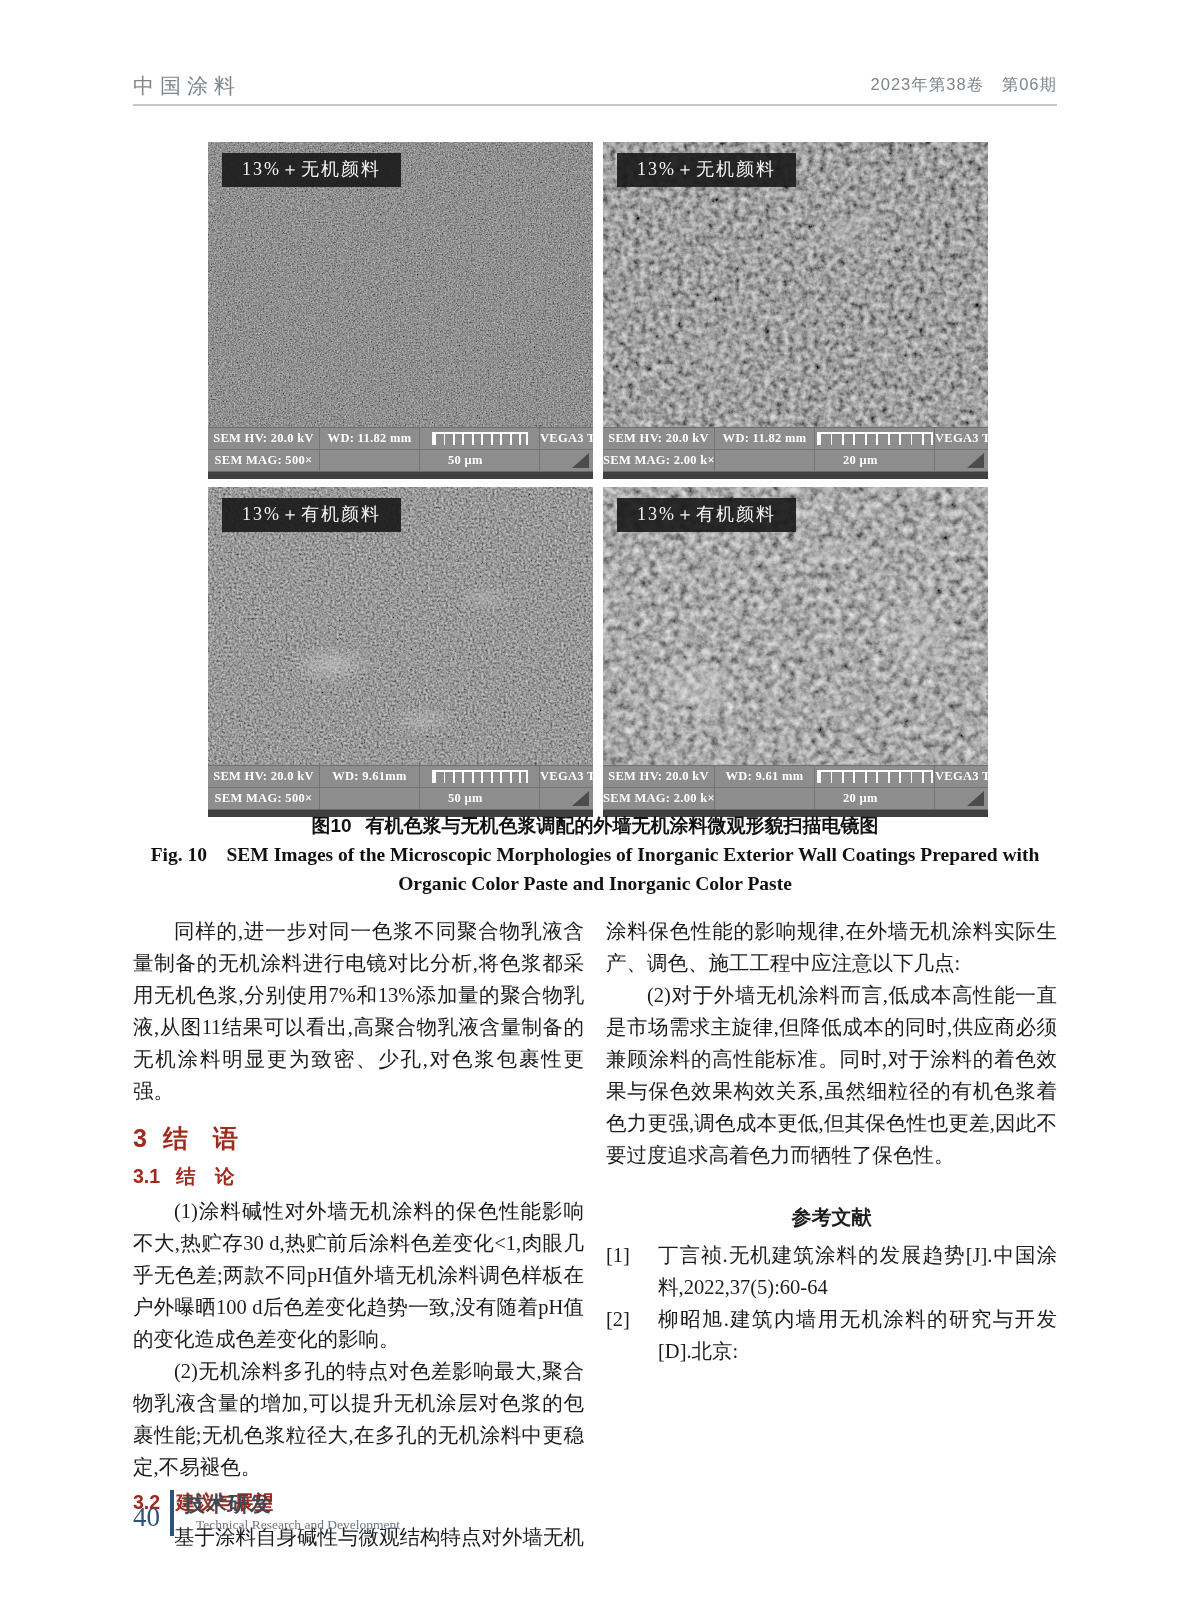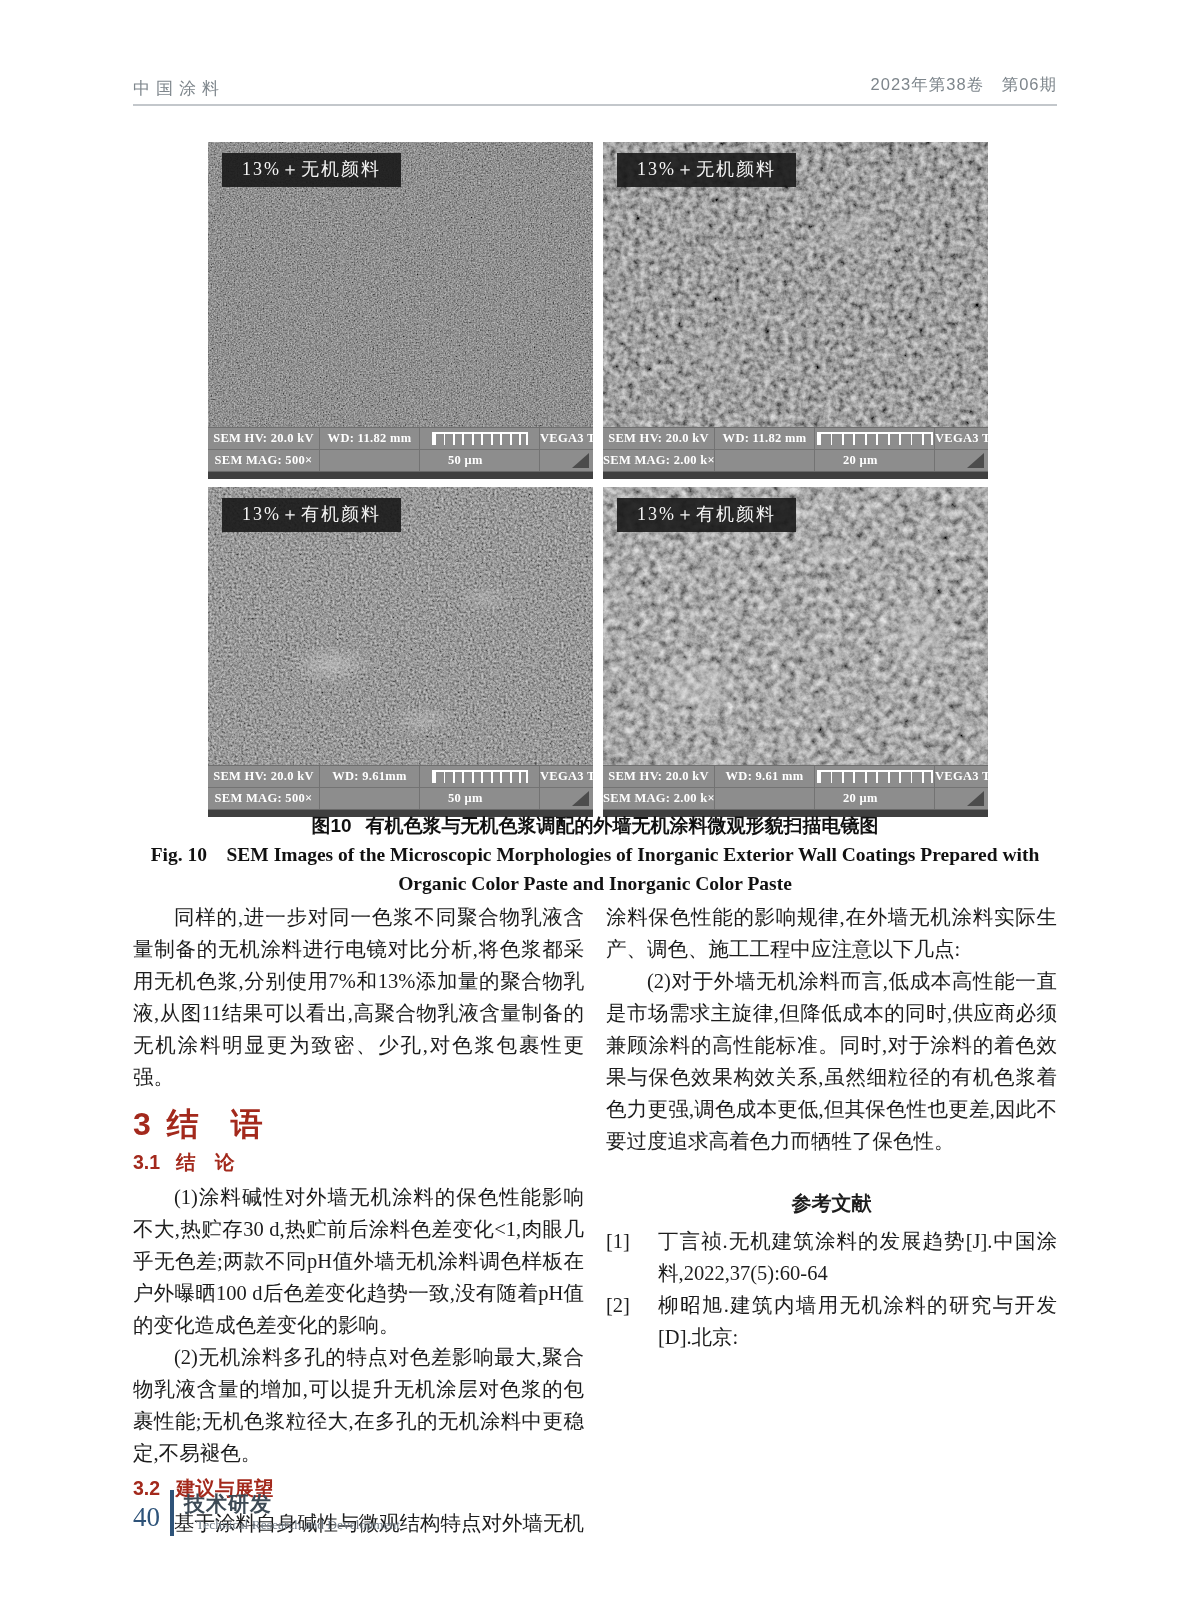--- a/index.html
+++ b/index.html
@@ -8,7 +8,7 @@
 
   
   .hdr{position:absolute;left:133px;top:76px;width:924px;height:26px;}
-  .hdr-left{position:absolute;left:0;bottom:2px;font-size:17px;color:#7e868c;letter-spacing:6px;
+  .hdr-left{position:absolute;left:0;bottom:2px;font-size:21px;color:#7e868c;letter-spacing:6px;
             font-family:Liberation Mono, monospace;margin-top:24px;}
   .hdr-right{position:absolute;right:0;bottom:6px;font-size:16.5px;color:#7e868c;letter-spacing:1px;
              font-family:"Liberation Sans","DejaVu Sans",sans-serif;}

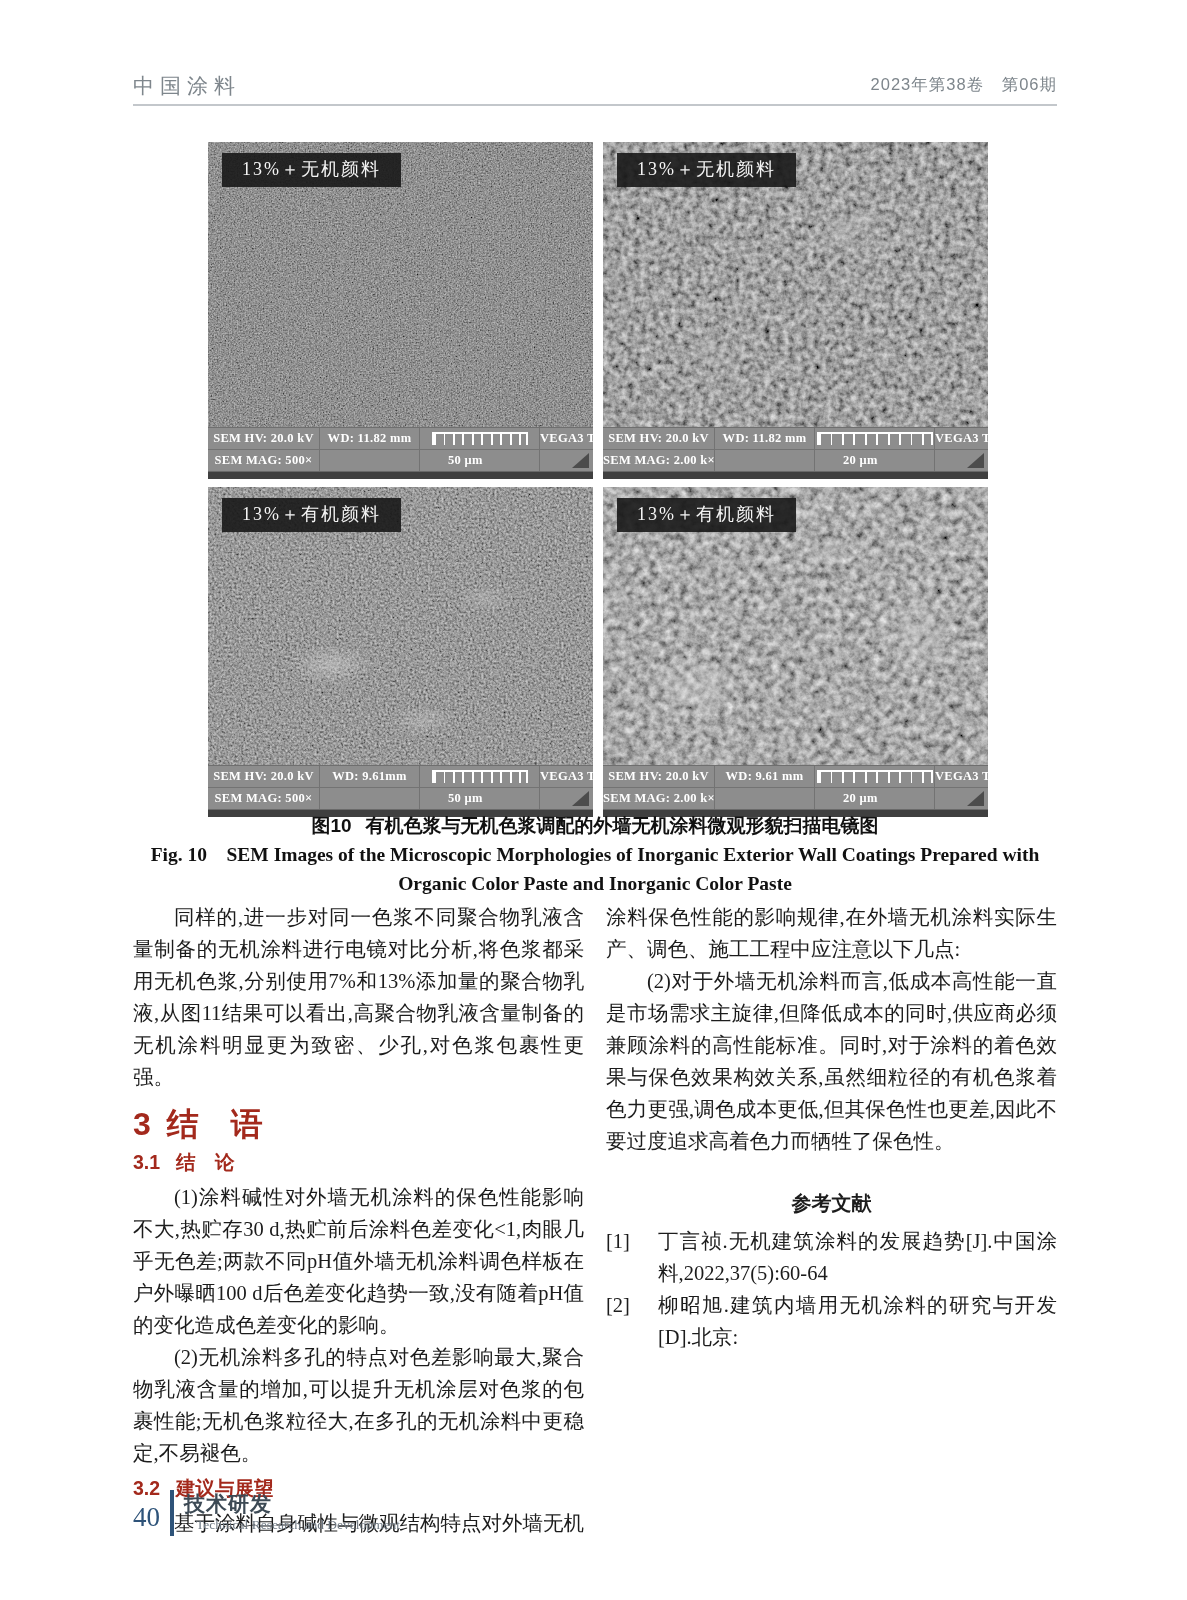--- a/index.html
+++ b/index.html
@@ -63,7 +63,7 @@
   
   .cols{position:absolute;left:133px;top:901px;width:924px;display:flex;column-gap:22px;
         font-size:20.5px;line-height:32px;text-align:justify;}
-  .col{width:451px;}
+  .col{width:451px;margin-top:14px;}
   .para{text-indent:2em;margin:0;}
   .h1red{color:#a3291c;font-family:"Liberation Sans","DejaVu Sans",sans-serif;font-weight:bold;
          font-size:32px;margin:14px 0 6px 0;line-height:34px;}

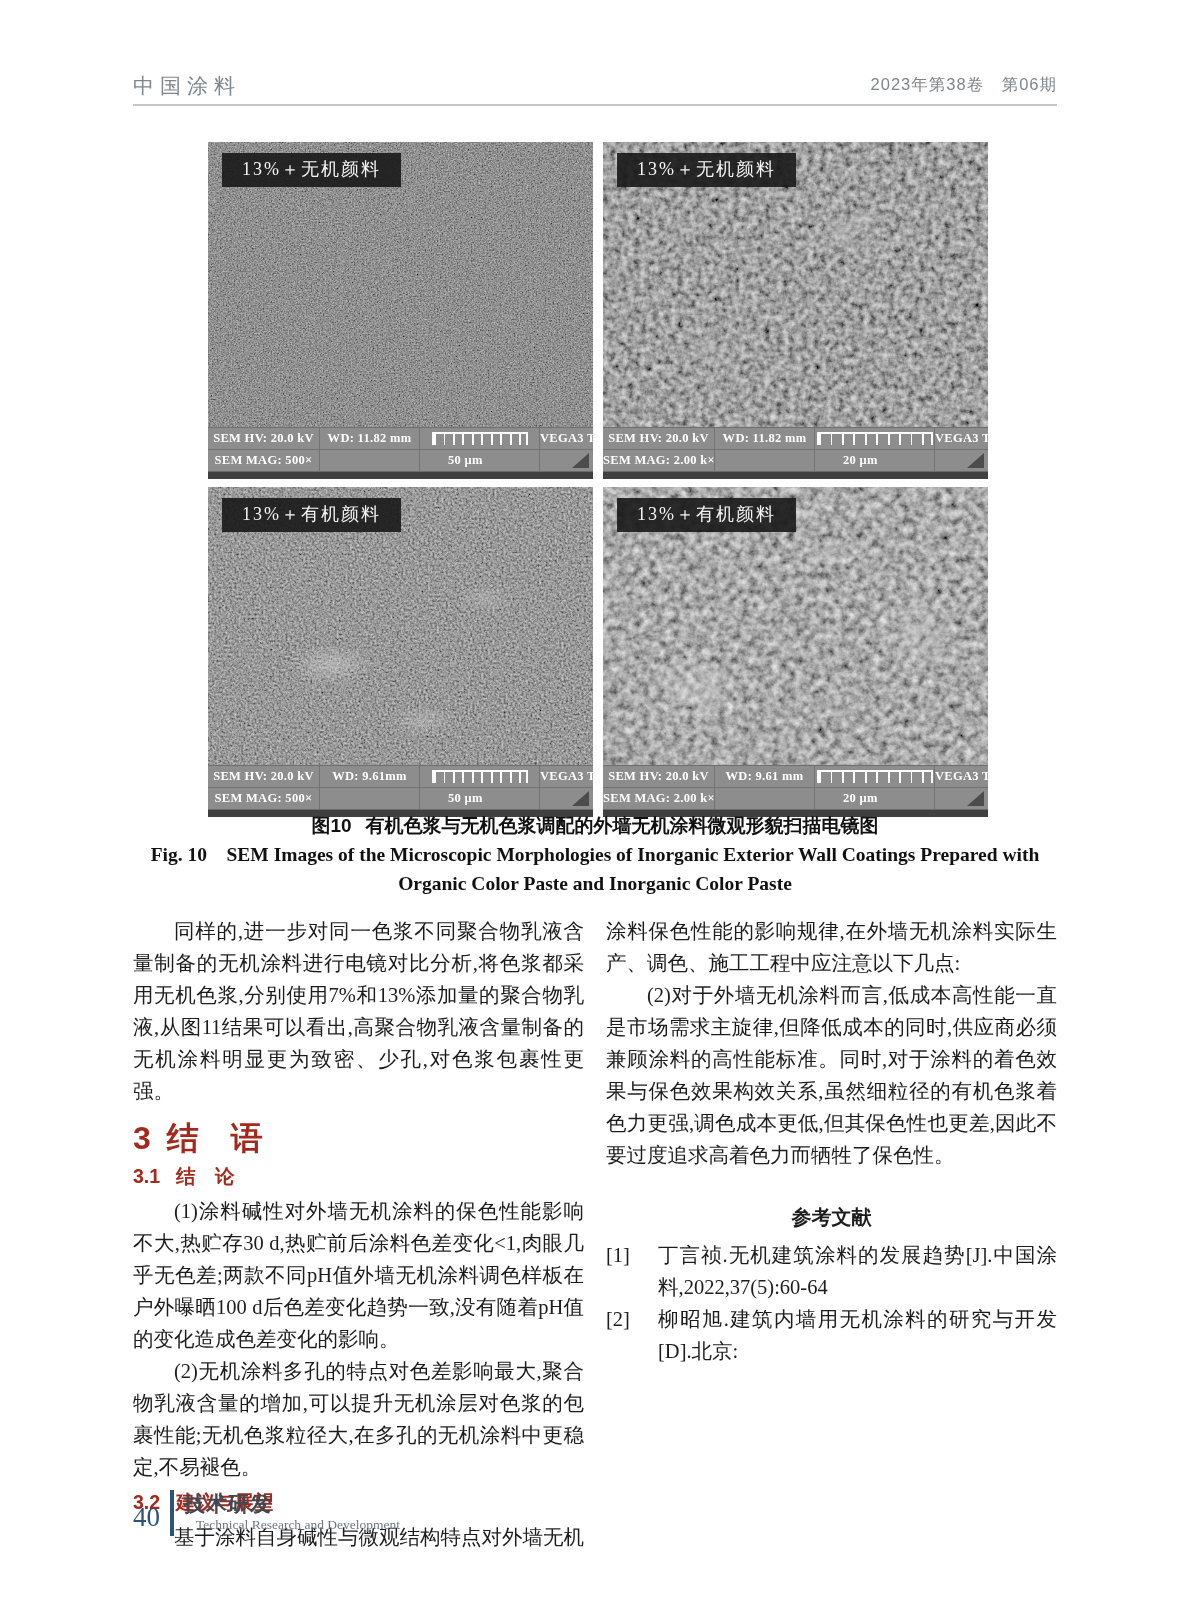--- a/index.html
+++ b/index.html
@@ -66,7 +66,7 @@
   .col{width:451px;margin-top:14px;}
   .para{text-indent:2em;margin:0;}
   .h1red{color:#a3291c;font-family:"Liberation Sans","DejaVu Sans",sans-serif;font-weight:bold;
-         font-size:32px;margin:14px 0 6px 0;line-height:34px;}
+         font-size:25px;margin:14px 0 6px 0;line-height:34px;}
   .h2red{color:#a3291c;font-family:"Liberation Sans","DejaVu Sans",sans-serif;font-weight:bold;
          font-size:19.5px;margin:4px 0 4px 0;line-height:30px;}
   .hnum{margin-right:16px;}

